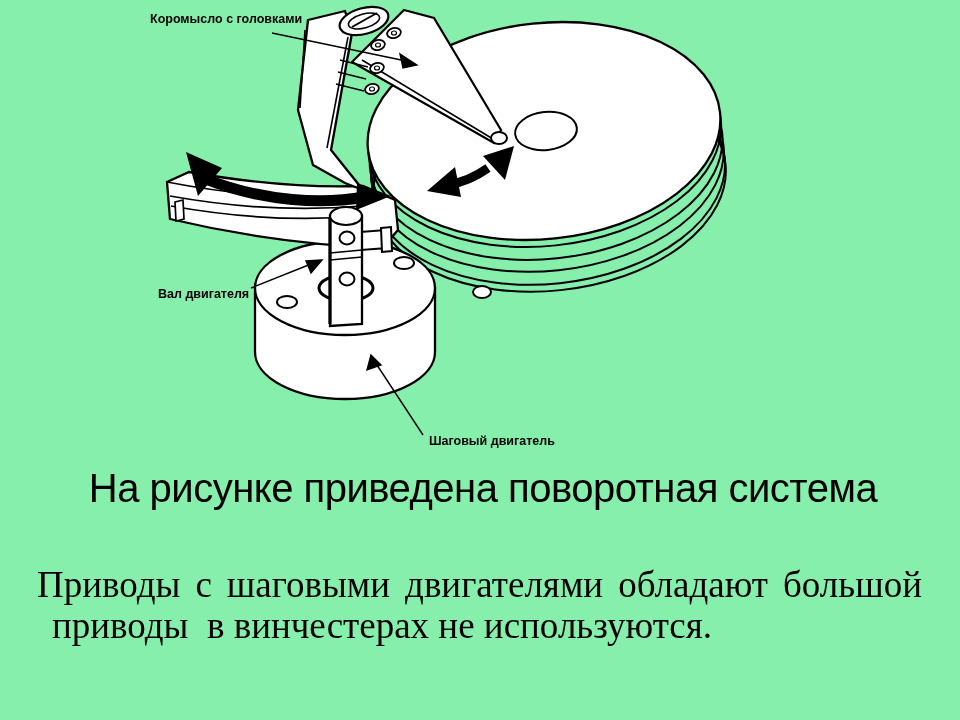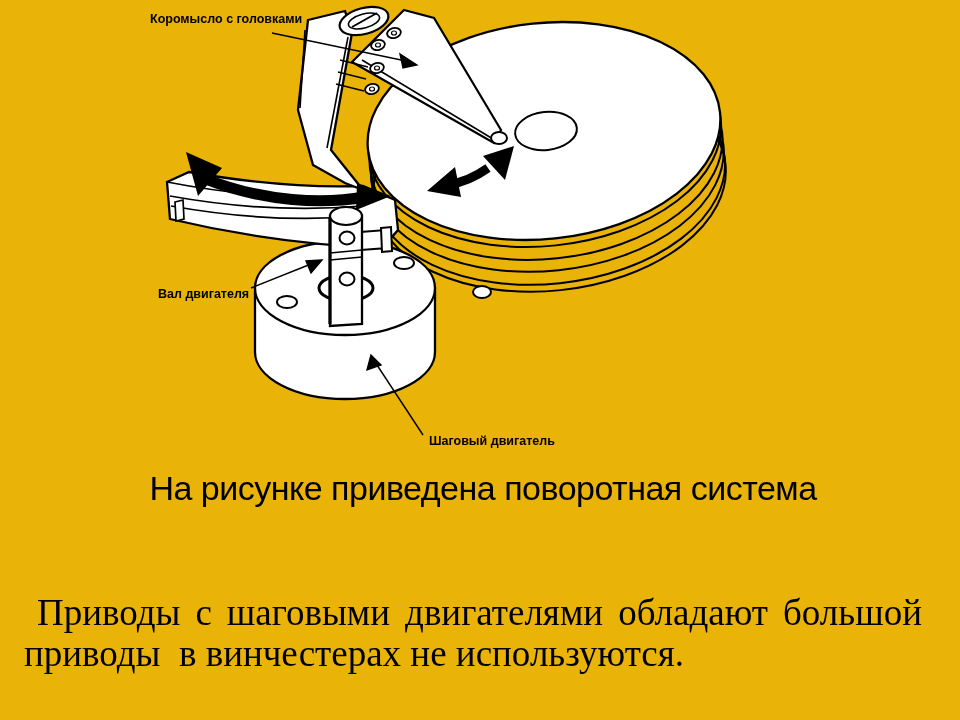--- a/index.html
+++ b/index.html
@@ -8,7 +8,7 @@
     background:#ffffff;color:#000000;
     font-family:"Liberation Sans",sans-serif;
   }
-  .slide{position:absolute;inset:0;background:#eab308;}
+  .slide{position:absolute;inset:0;background:#86efac;}
   .diagram{position:absolute;left:0;top:0;width:960px;height:462px;}
   svg text{
     font-family:"Liberation Sans",sans-serif;

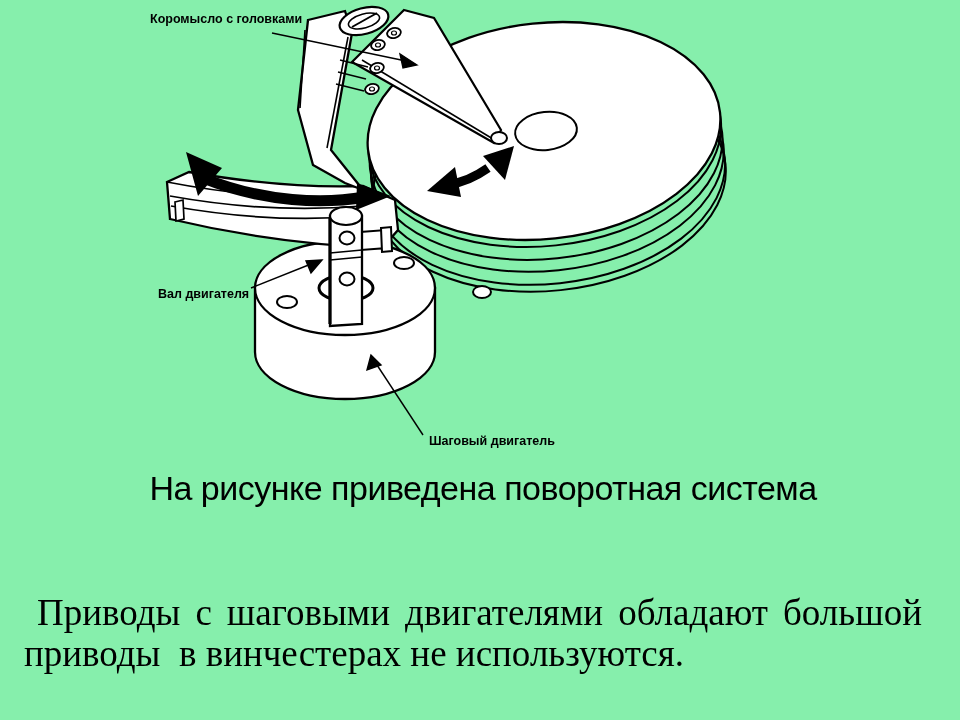--- a/index.html
+++ b/index.html
@@ -18,7 +18,7 @@
     position:absolute;left:63px;top:471px;width:840px;
     text-align:center;
     font-family:"Liberation Sans",sans-serif;
-    font-size:34px;line-height:34px;letter-spacing:-0.5px;
+    font-size:40px;line-height:34px;letter-spacing:-0.5px;
     color:#000;
   }
   .body-par{

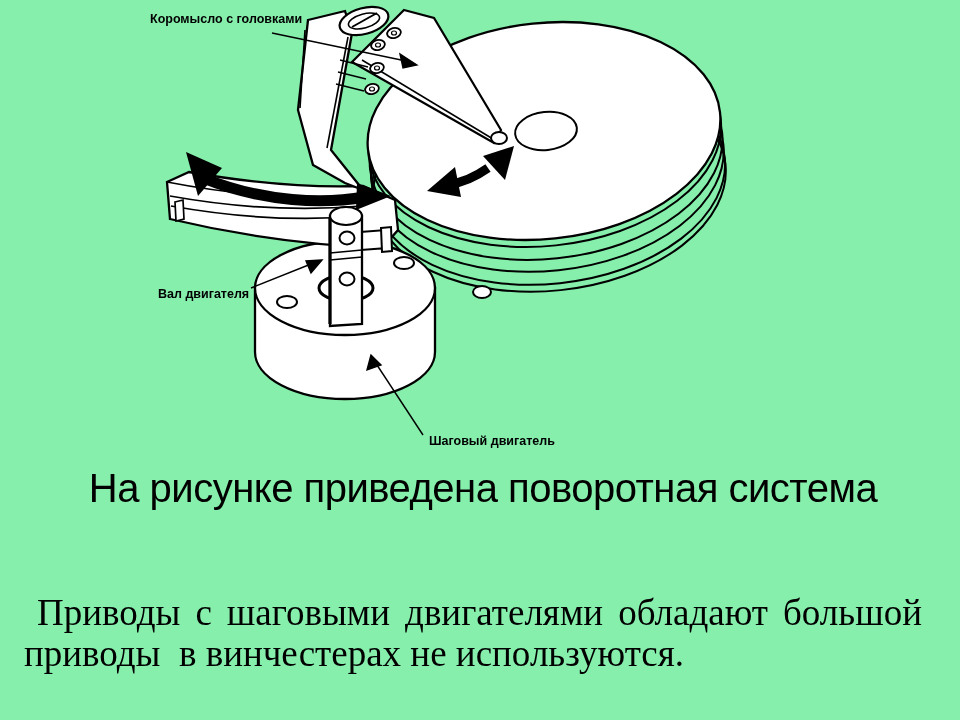--- a/index.html
+++ b/index.html
@@ -31,7 +31,6 @@
     -moz-text-align-last:justify;
     text-align-last:justify;
     white-space:nowrap;
-    margin-top:28px;
   }
   .body-par .ind{text-indent:13px;}
   .body-par .last{text-align:left;white-space:pre-wrap;}

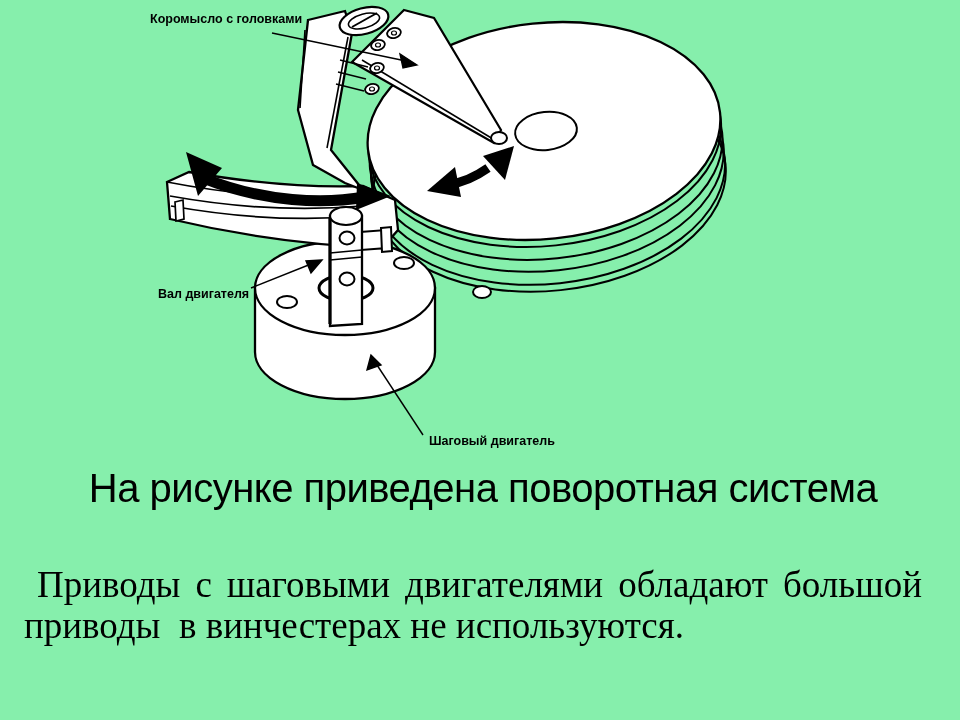--- a/index.html
+++ b/index.html
@@ -33,7 +33,7 @@
     white-space:nowrap;
   }
   .body-par .ind{text-indent:13px;}
-  .body-par .last{text-align:left;white-space:pre-wrap;}
+  .body-par .last{text-align:left;white-space:pre-wrap;margin-left:28px;}
 </style>
 </head>
 <body>

